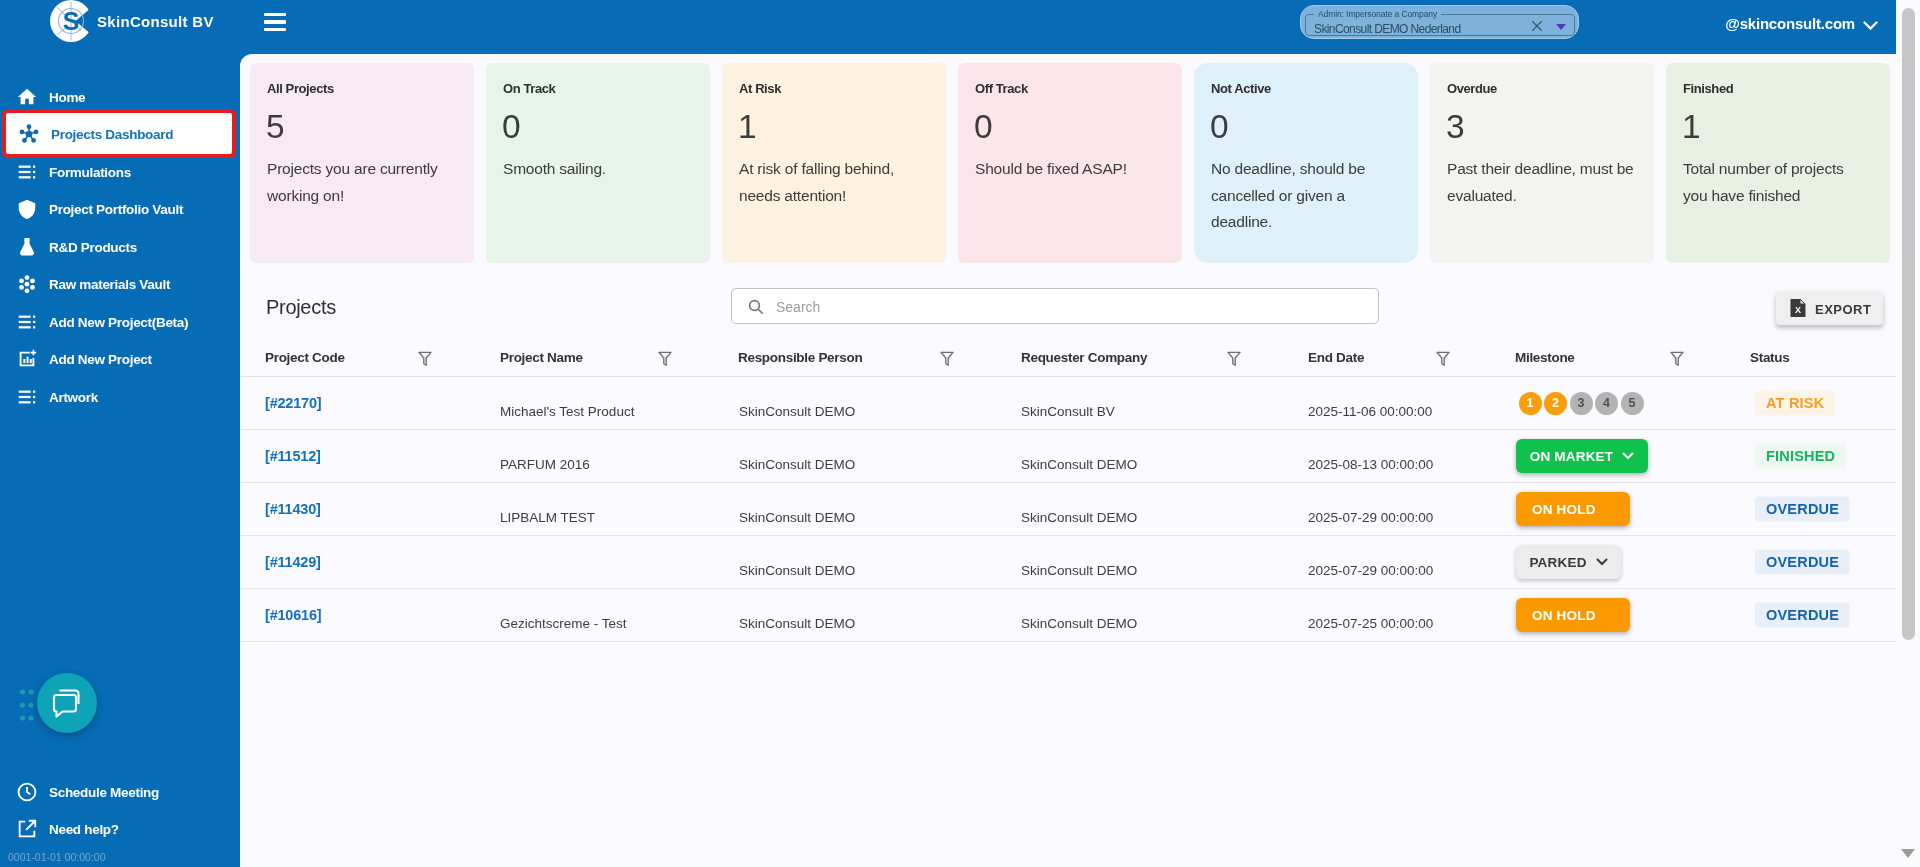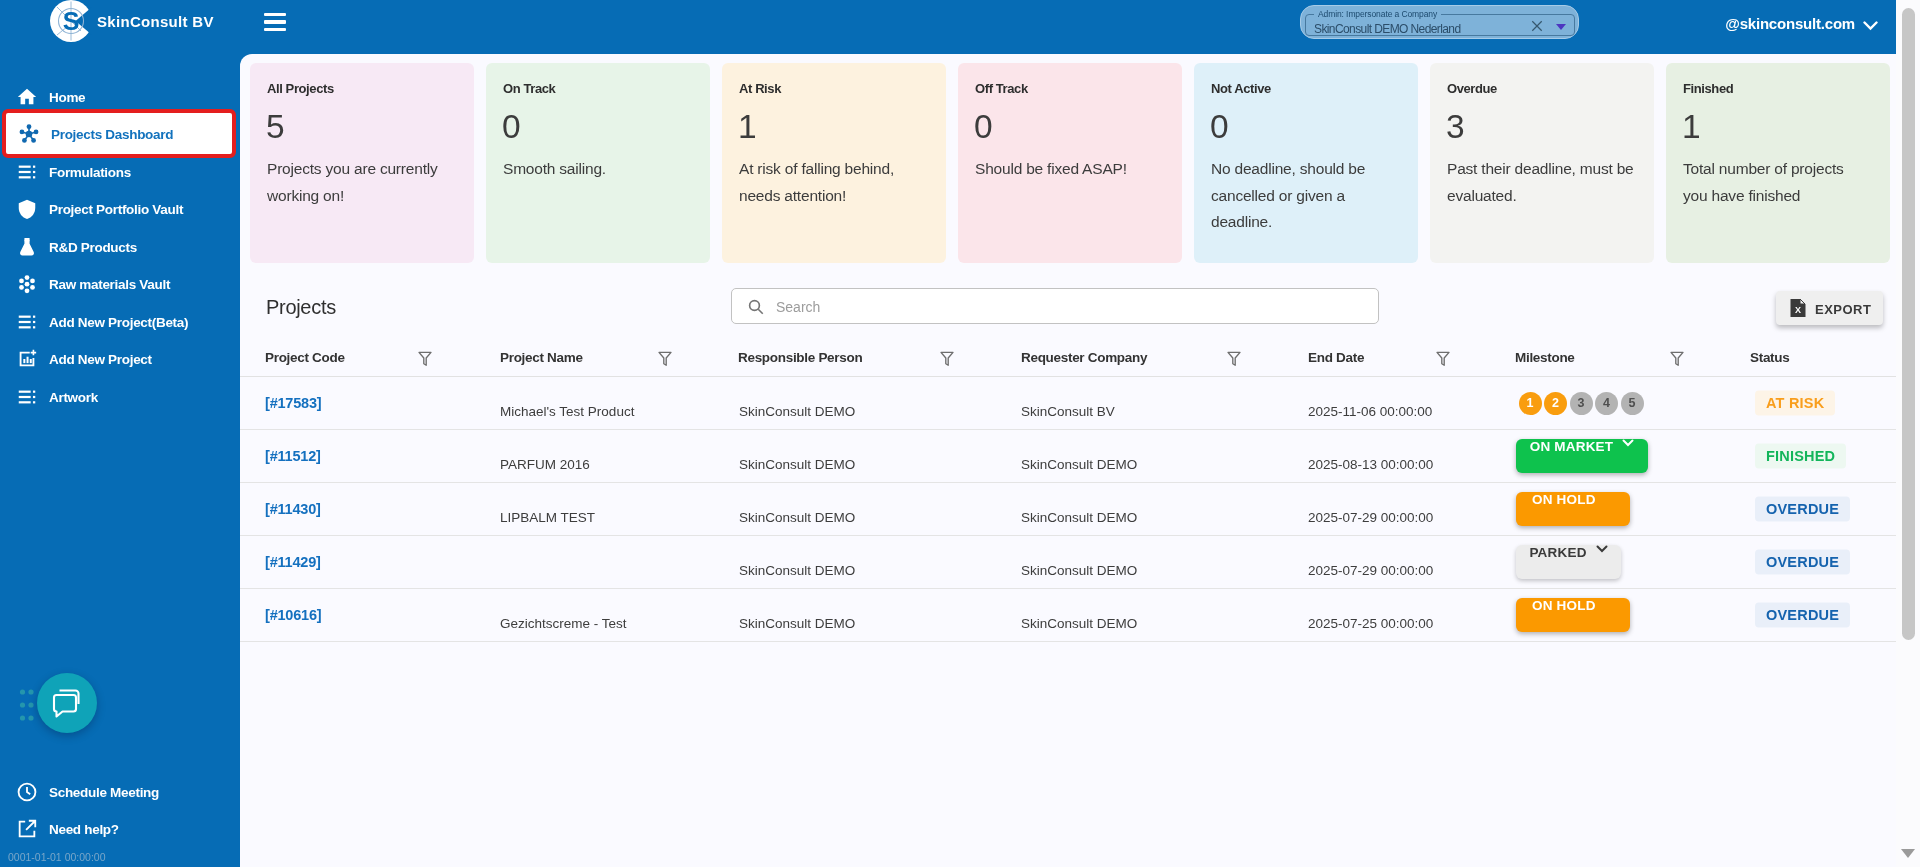--- a/index.html
+++ b/index.html
@@ -250,7 +250,7 @@
       <div class="num">0</div>
     <div class="desc">Should be fixed ASAP!</div>
   </div>
-  <div class="card" style="left:954px; background:#def0f9;">
+  <div class="card" style="left:954px; background:#def0f9;border-radius:14px;">
     <h3>Not Active</h3>
       <div class="num">0</div>
     <div class="desc">No deadline, should be cancelled or given a deadline.</div>

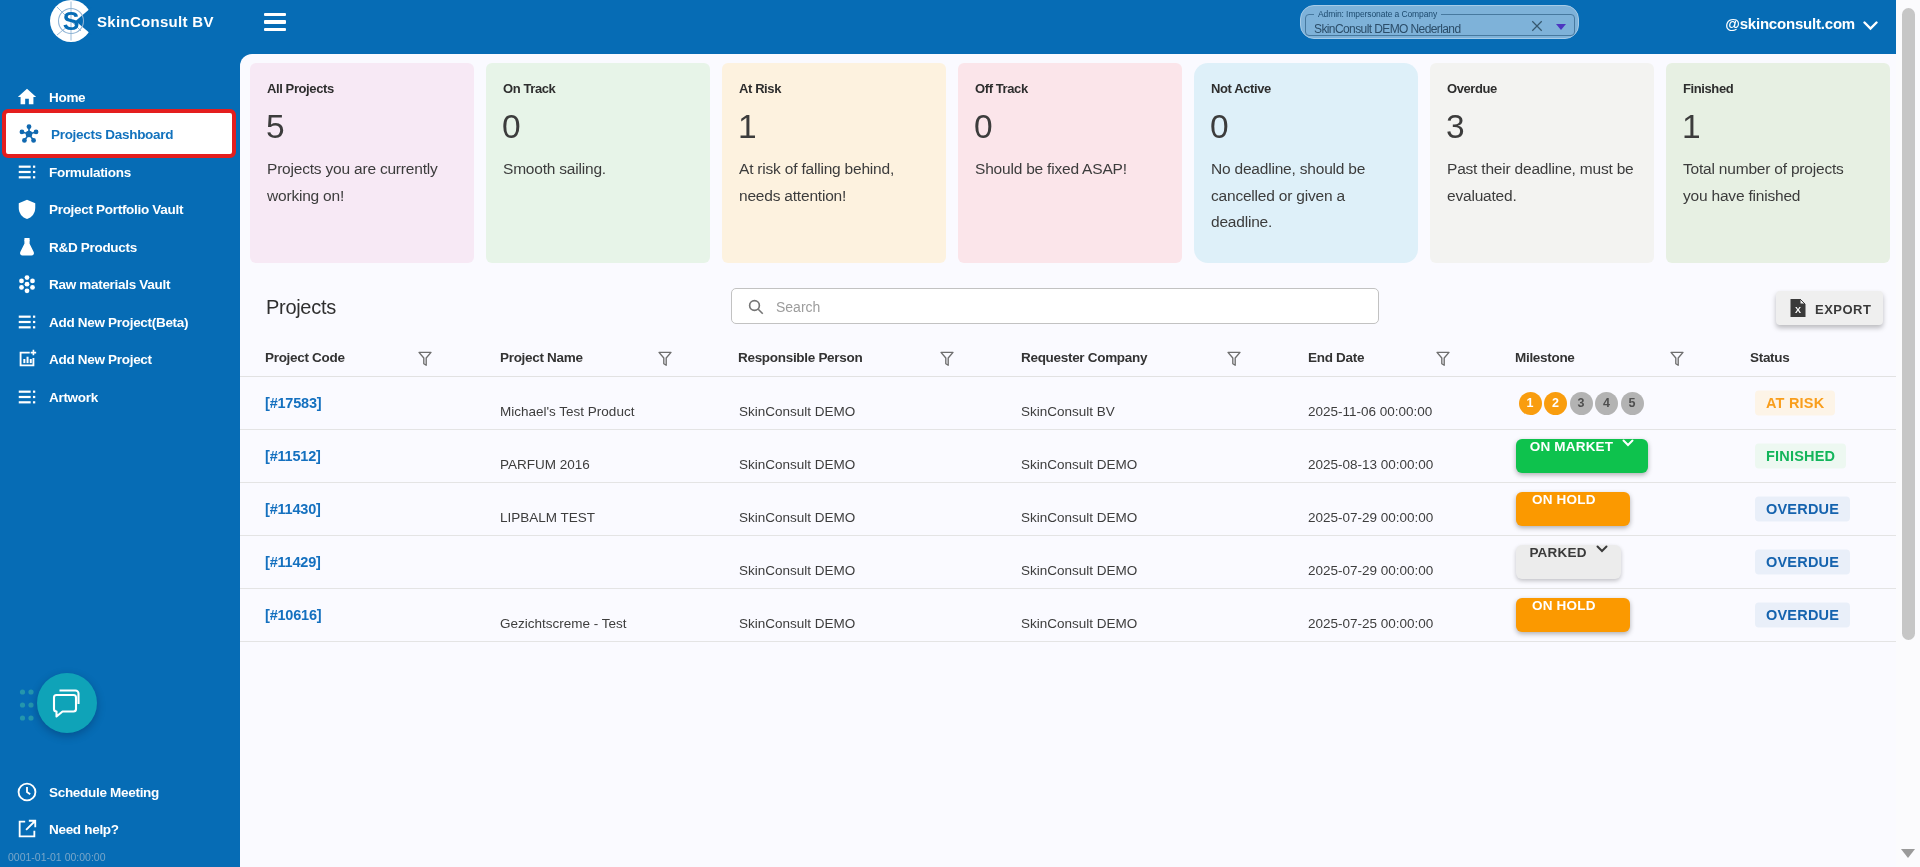--- a/index.html
+++ b/index.html
@@ -311,7 +311,7 @@
   <div style="position:absolute;left:0;top:322px;width:1656px;border-top:1px solid #e2e2e2;"></div>
 
   <div class="row" style="top:323px;">
-    <div class="code">[#17583]</div>
+    <div class="code">[#22170]</div>
     <div class="cell" style="left:260px;">Michael's Test Product</div>
     <div class="cell" style="left:499px;">SkinConsult DEMO</div>
     <div class="cell" style="left:781px;">SkinConsult BV</div>

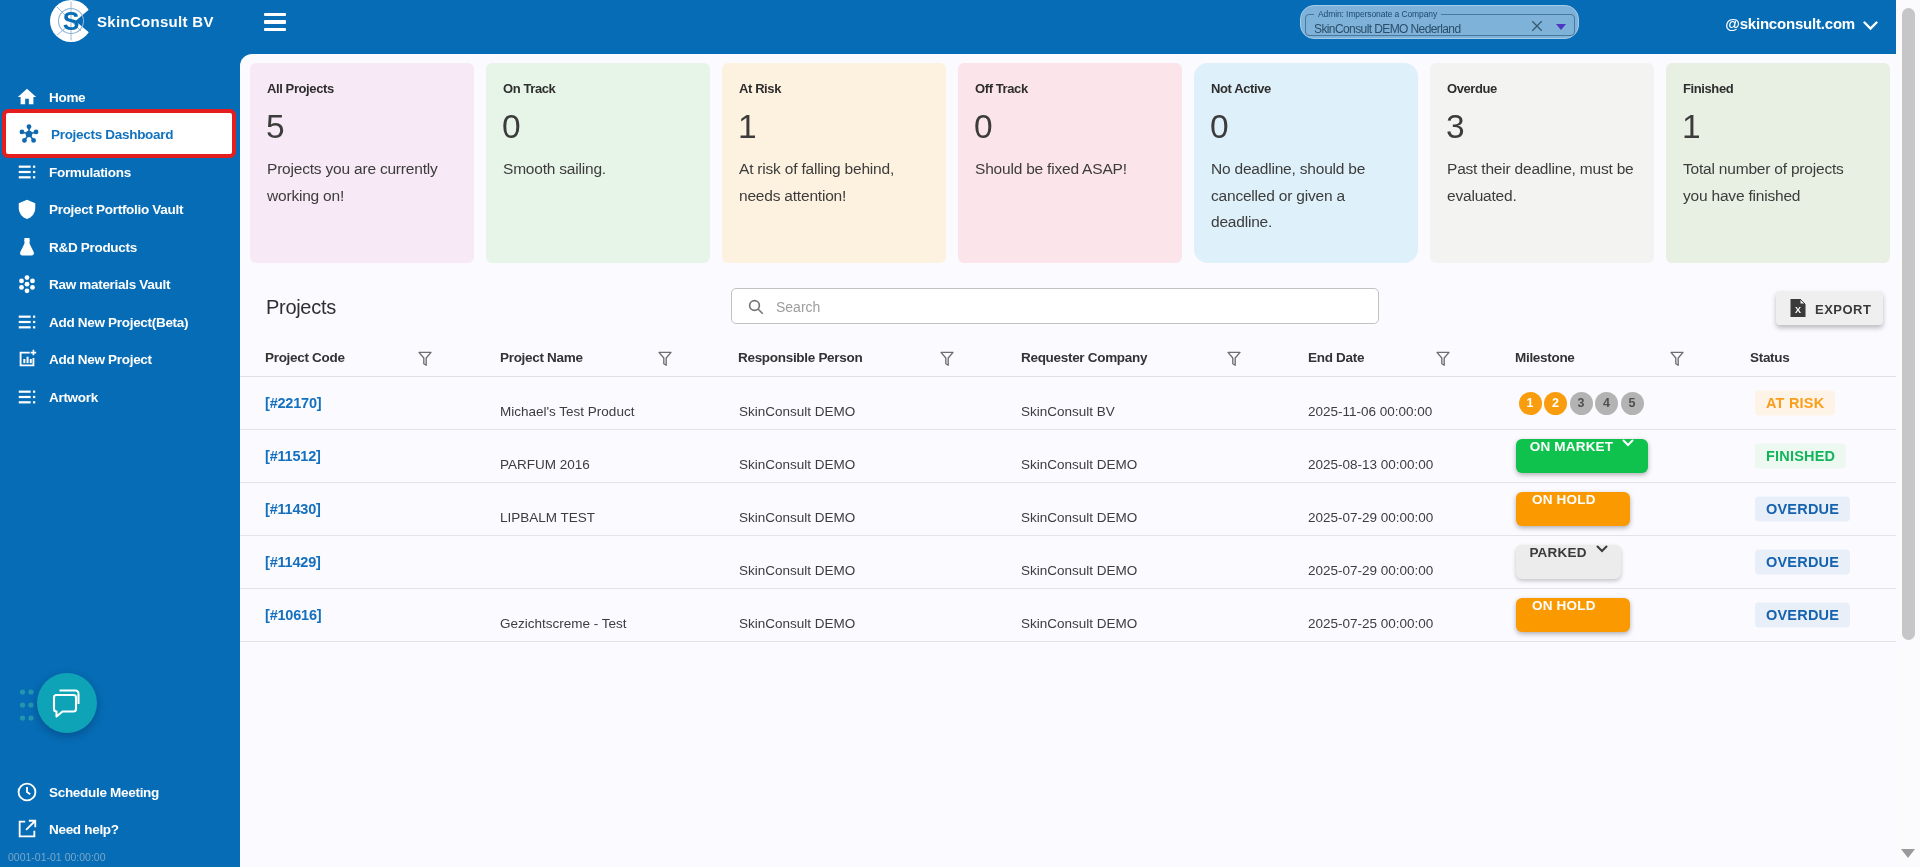--- a/index.html
+++ b/index.html
@@ -63,7 +63,7 @@
 .row .code { position:absolute; left:25px; top:50%; transform:translateY(-50%); color:#1470bf; font-weight:bold; font-size:14.5px; letter-spacing:-0.2px; }
 .row .cell { position:absolute; top:50%; transform:translateY(-50%); font-size:13.5px; color:#3d3d3d;margin-top:8px; }
 .pill { position:absolute; left:1515px; top:50%; transform:translateY(-50%); height:25px; line-height:25px; padding:0 11px; border-radius:4px; font-size:14.5px; font-weight:bold; letter-spacing:.2px; }
-.ms-btn { position:absolute; left:1276px; top:50%; transform:translateY(-50%); height:34px; border-radius:6px; font-size:13.5px; font-weight:bold; letter-spacing:.2px; color:#fff; box-shadow:0 2px 5px rgba(0,0,0,.3); display:flex; align-items:flex-start; justify-content:center; }
+.ms-btn { position:absolute; left:1276px; top:50%; transform:translateY(-50%); height:34px; border-radius:6px; font-size:13.5px; font-weight:bold; letter-spacing:.2px; color:#fff; box-shadow:0 2px 5px rgba(0,0,0,.3); display:flex; align-items:center; justify-content:center; }
 .mcirc { position:absolute; top:50%; width:23px; height:23px; margin-top:-11.5px; border-radius:50%; text-align:center; line-height:23px; font-size:12.5px; font-weight:bold; }
 </style>
 </head>

